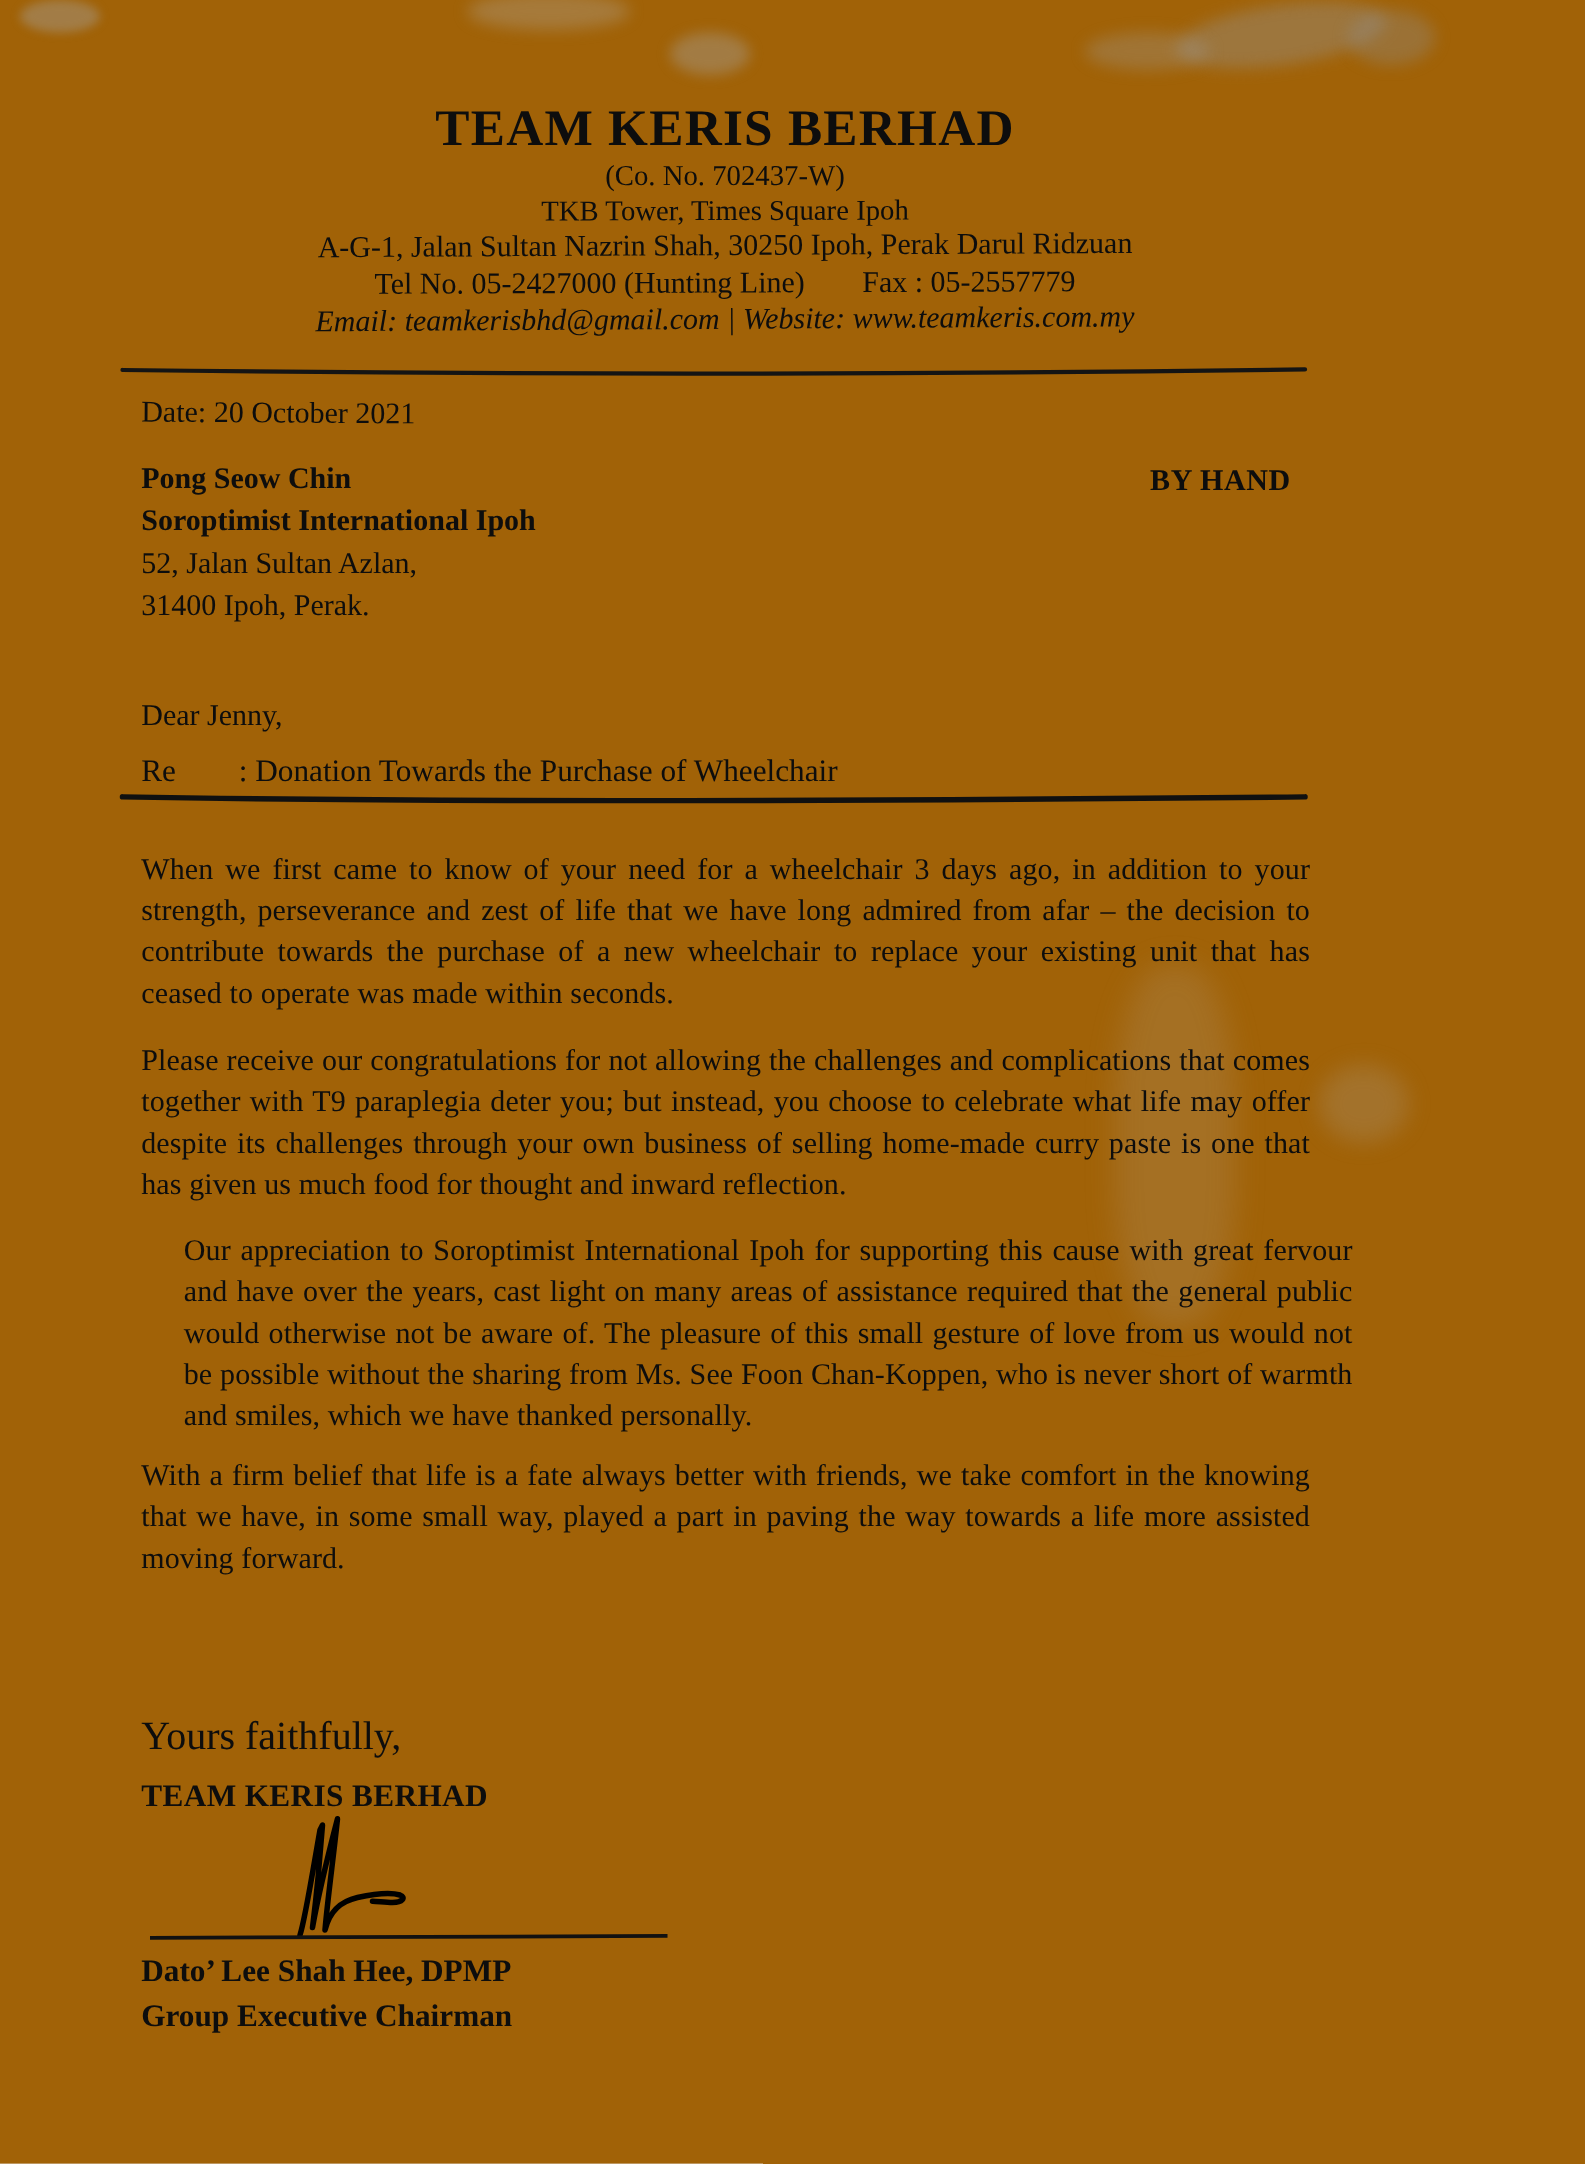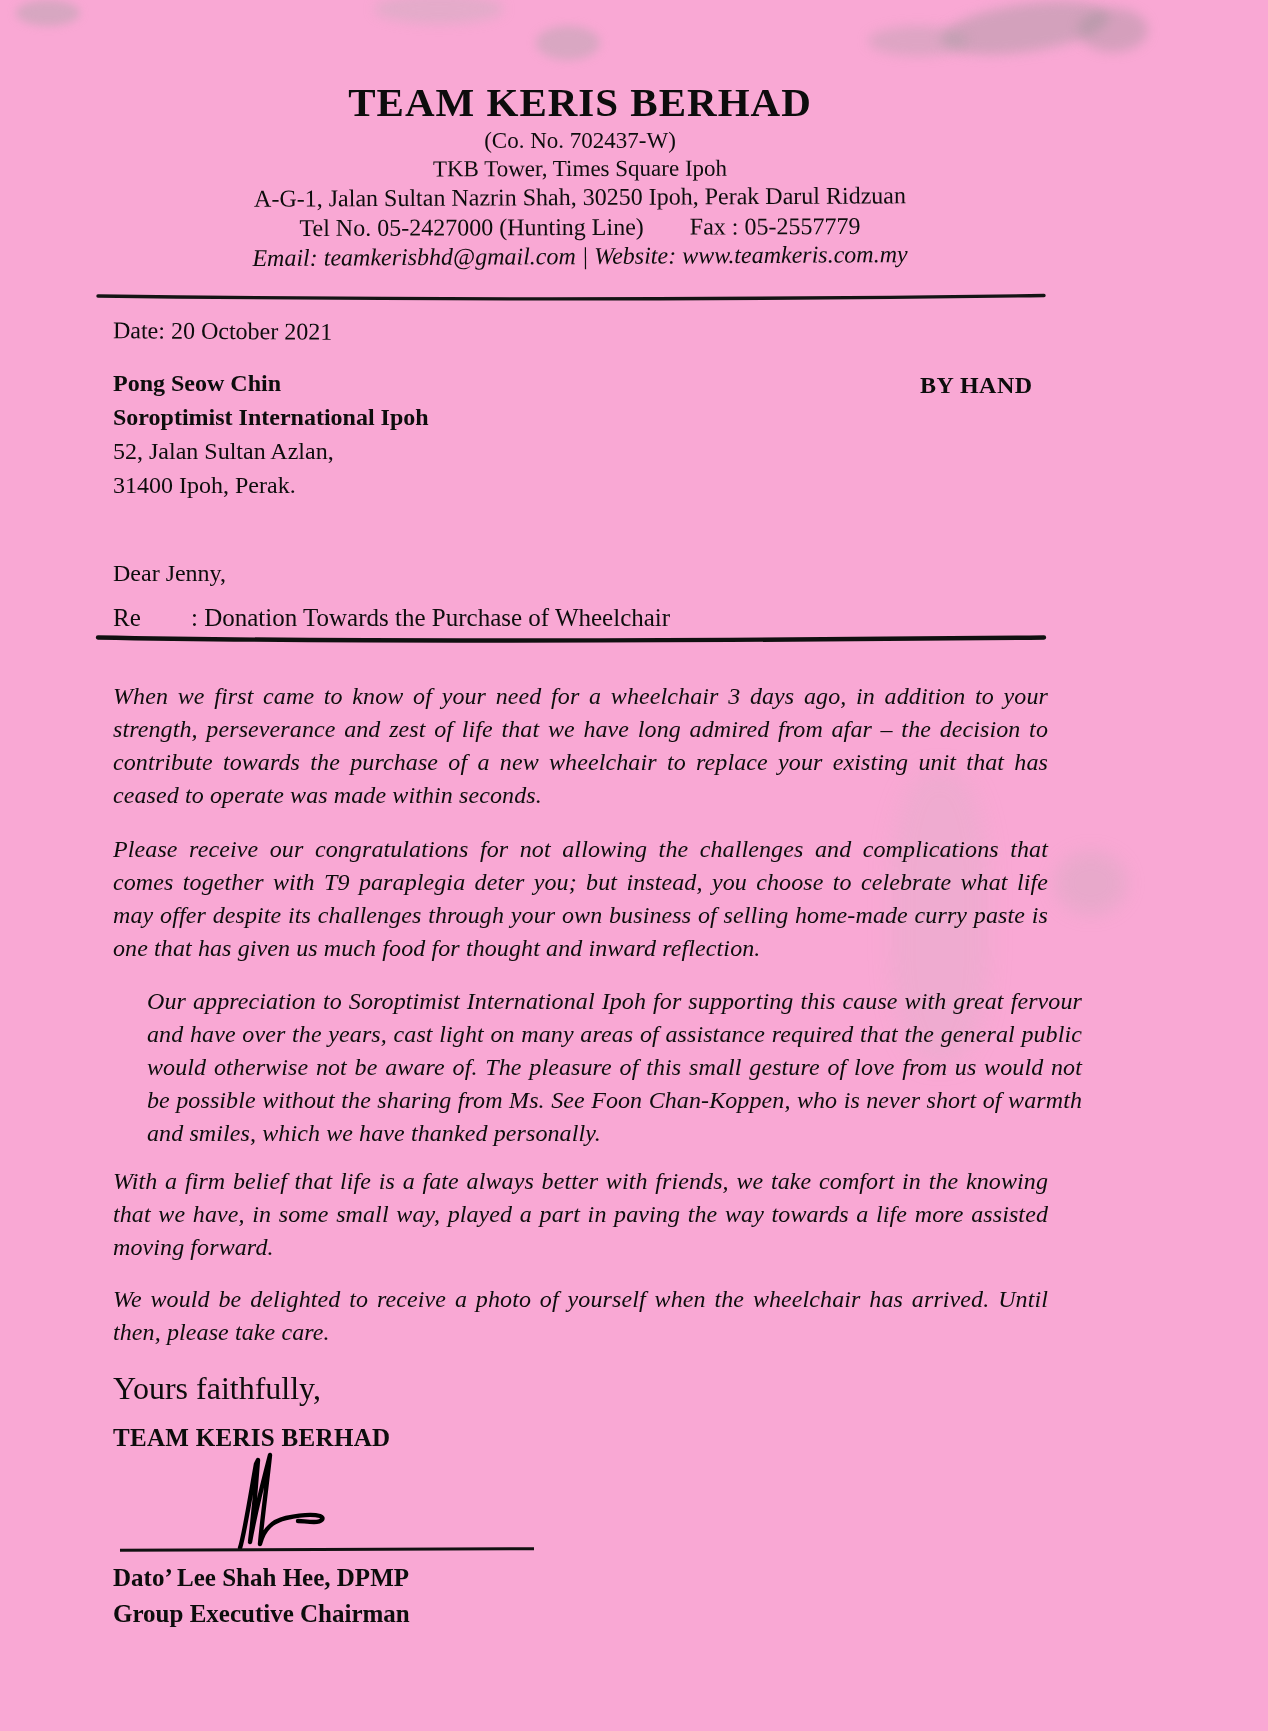--- a/index.html
+++ b/index.html
@@ -5,7 +5,7 @@
   html,body { margin:0; padding:0; background:#e8e8e8; }
   .page {
     position:relative; width:1268px; height:1731px; margin:0 auto;
-    background:#f9a8d4; overflow:hidden;
+    background:#a16207; overflow:hidden;
     font-family:"Liberation Serif","DejaVu Serif",serif;
     color:#0d0d0d;
   }

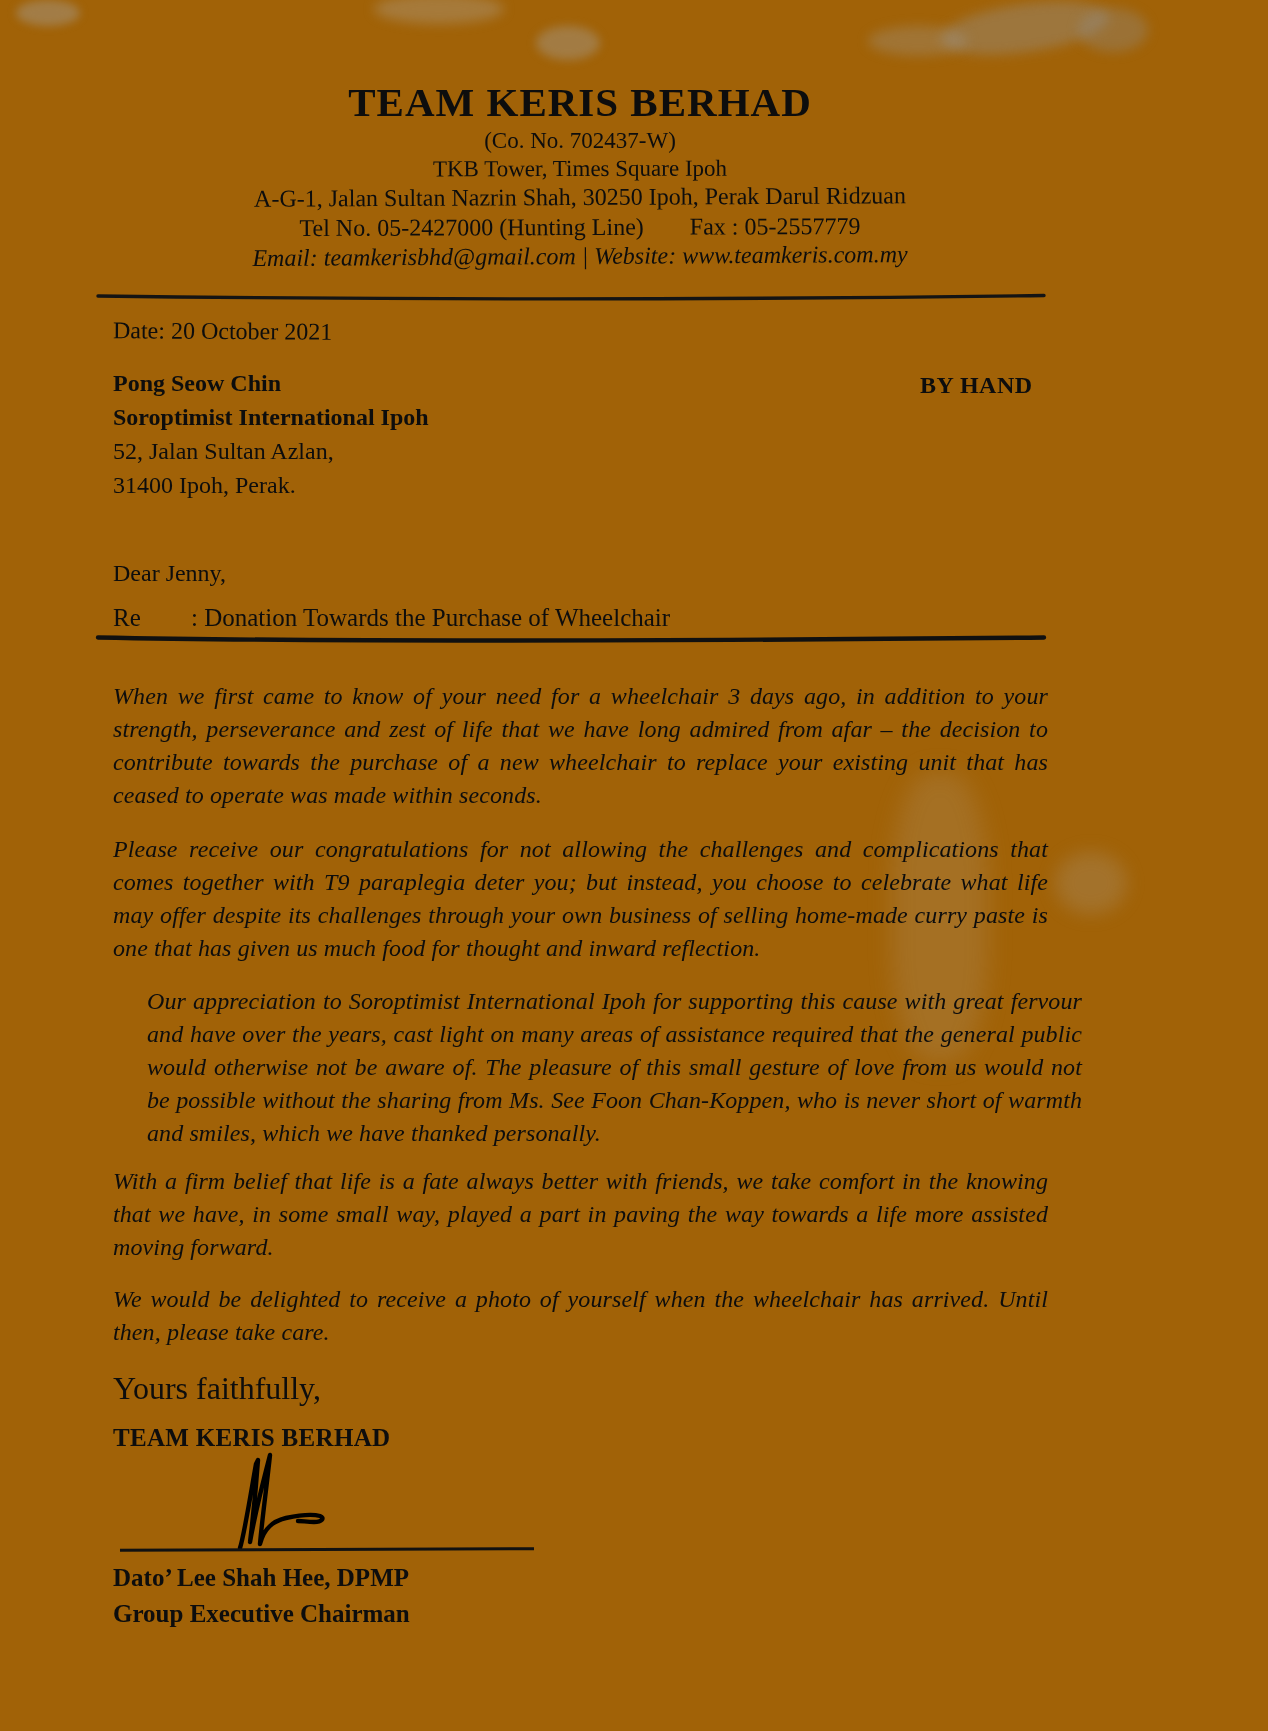--- a/index.html
+++ b/index.html
@@ -41,7 +41,7 @@
   .subject-prefix { display:inline-block; width:78px; }
   .body-para {
     position:absolute; left:113px; width:935px; margin:0;
-    font-size:24px; line-height:33px; text-align:justify; letter-spacing:.1px;font-style:italic;
+    font-size:24px; line-height:33px; text-align:justify; letter-spacing:.1px;
   }
   .p1 { top:680px; }
   .p2 { top:833px; }

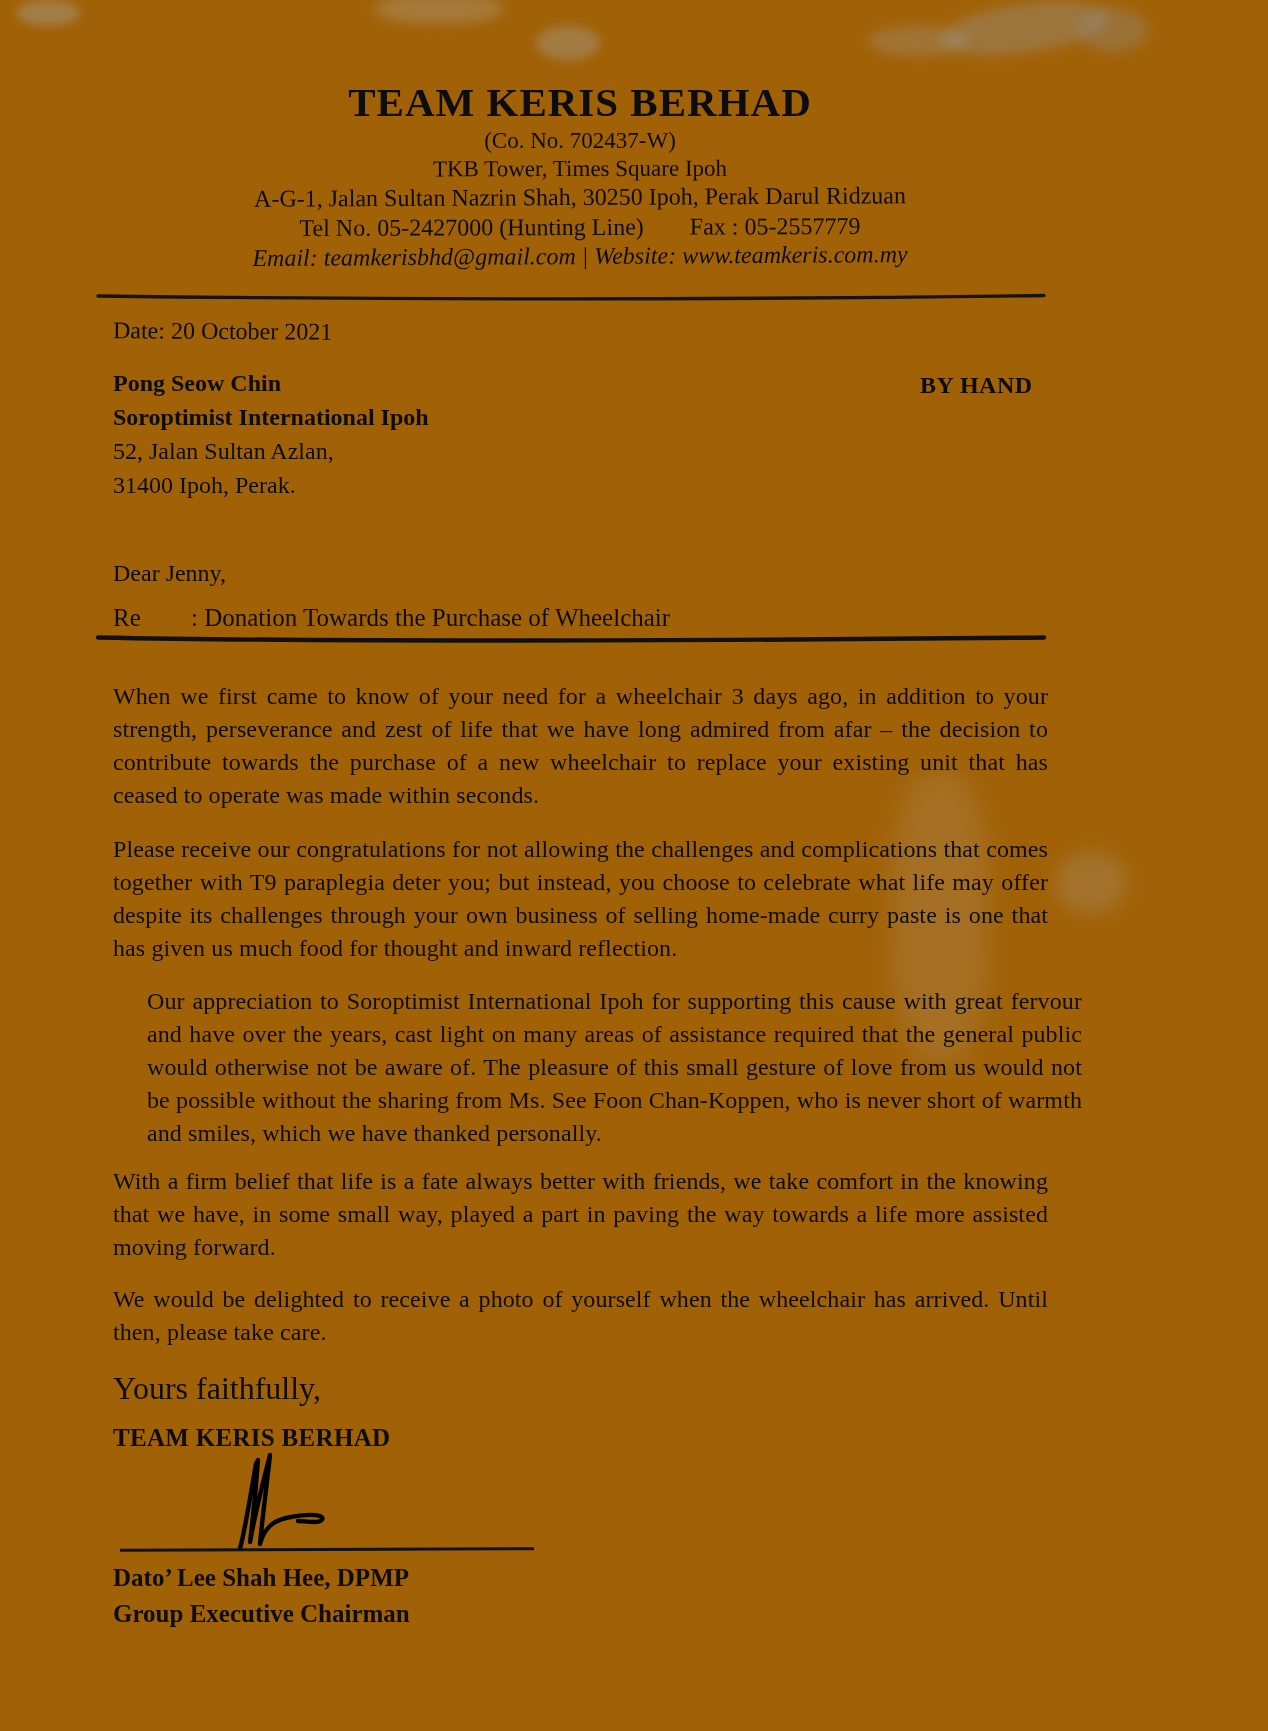--- a/index.html
+++ b/index.html
@@ -103,7 +103,6 @@
   <p class="body-para p2">Please receive our congratulations for not allowing the challenges and complications that comes together with T9 paraplegia deter you; but instead, you choose to celebrate what life may offer despite its challenges through your own business of selling home-made curry paste is one that has given us much food for thought and inward reflection.</p>
   <p class="body-para p3">Our appreciation to Soroptimist International Ipoh for supporting this cause with great fervour and have over the years, cast light on many areas of assistance required that the general public would otherwise not be aware of. The pleasure of this small gesture of love from us would not be possible without the sharing from Ms. See Foon Chan-Koppen, who is never short of warmth and smiles, which we have thanked personally.</p>
   <p class="body-para p4">With a firm belief that life is a fate always better with friends, we take comfort in the knowing that we have, in some small way, played a part in paving the way towards a life more assisted moving forward.</p>
-  <p class="body-para p5">We would be delighted to receive a photo of yourself when the wheelchair has arrived. Until then, please take care.</p>
 
   <div class="valediction">Yours faithfully,</div>
   <div class="closing-company">TEAM KERIS BERHAD</div>

